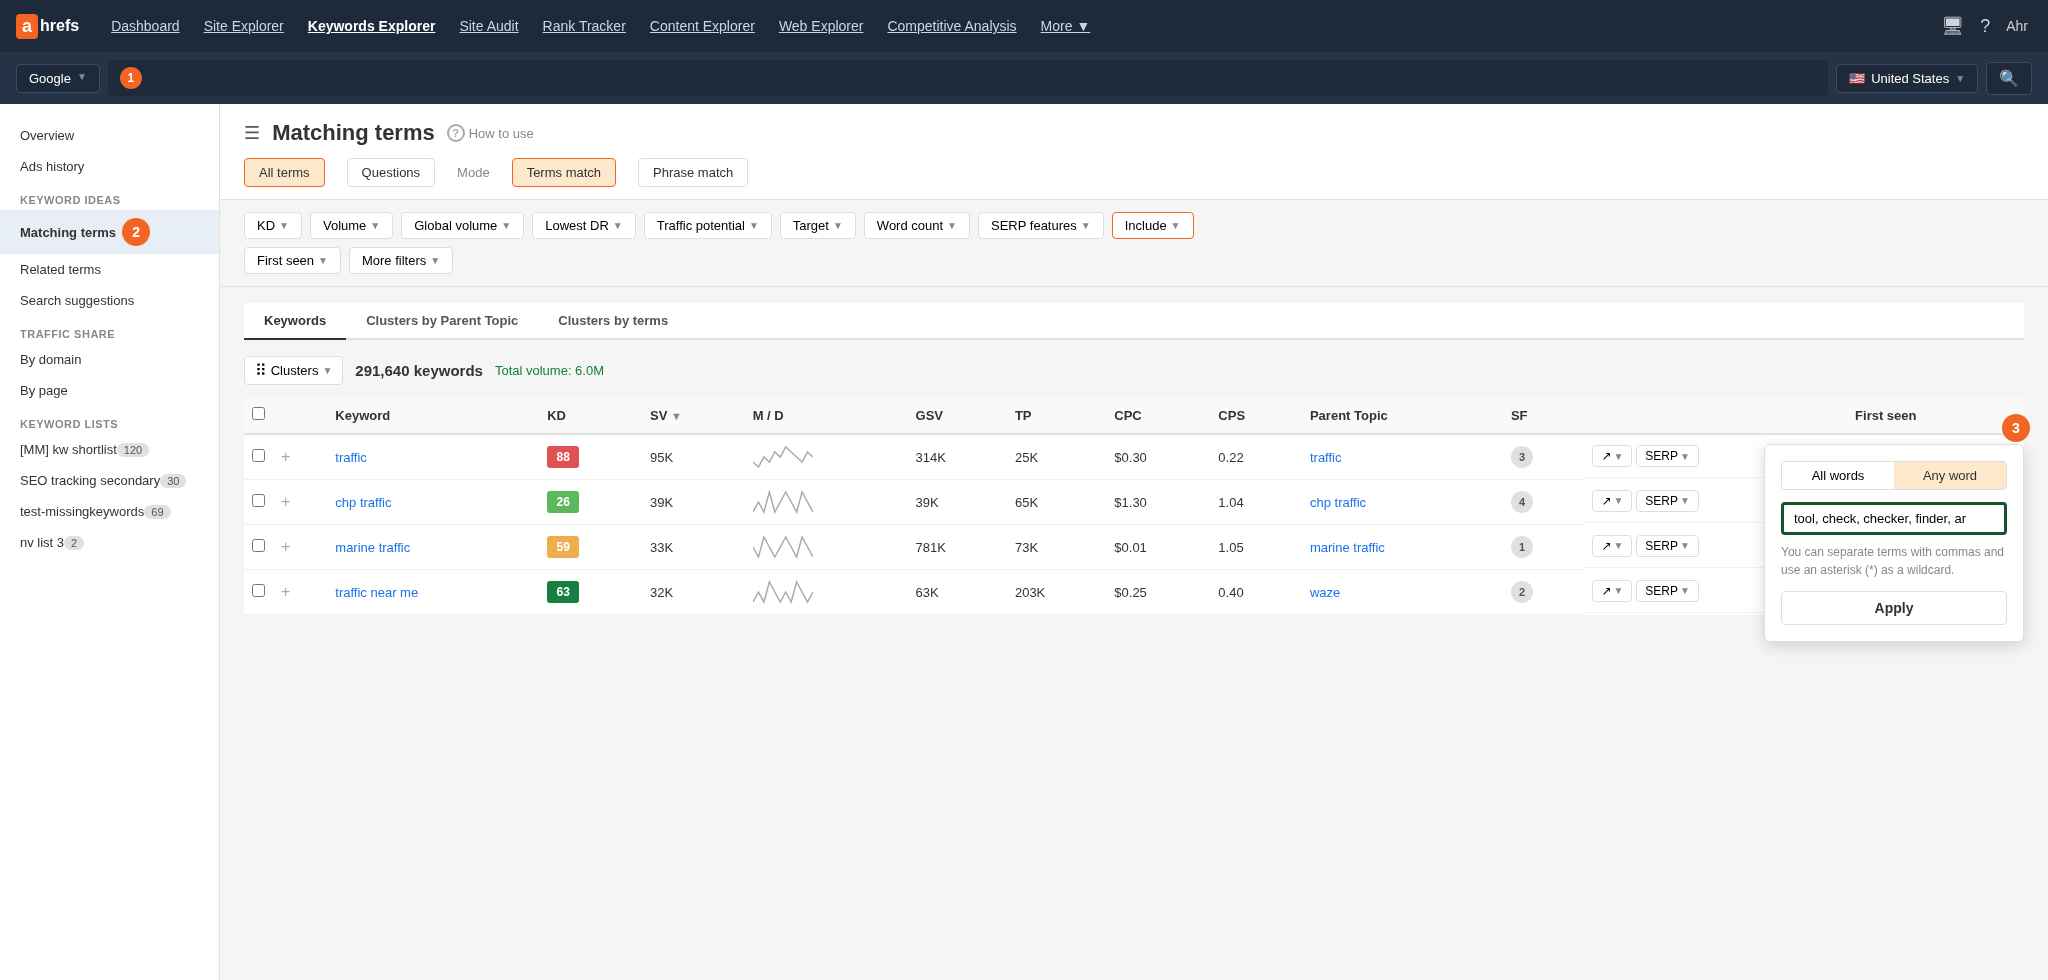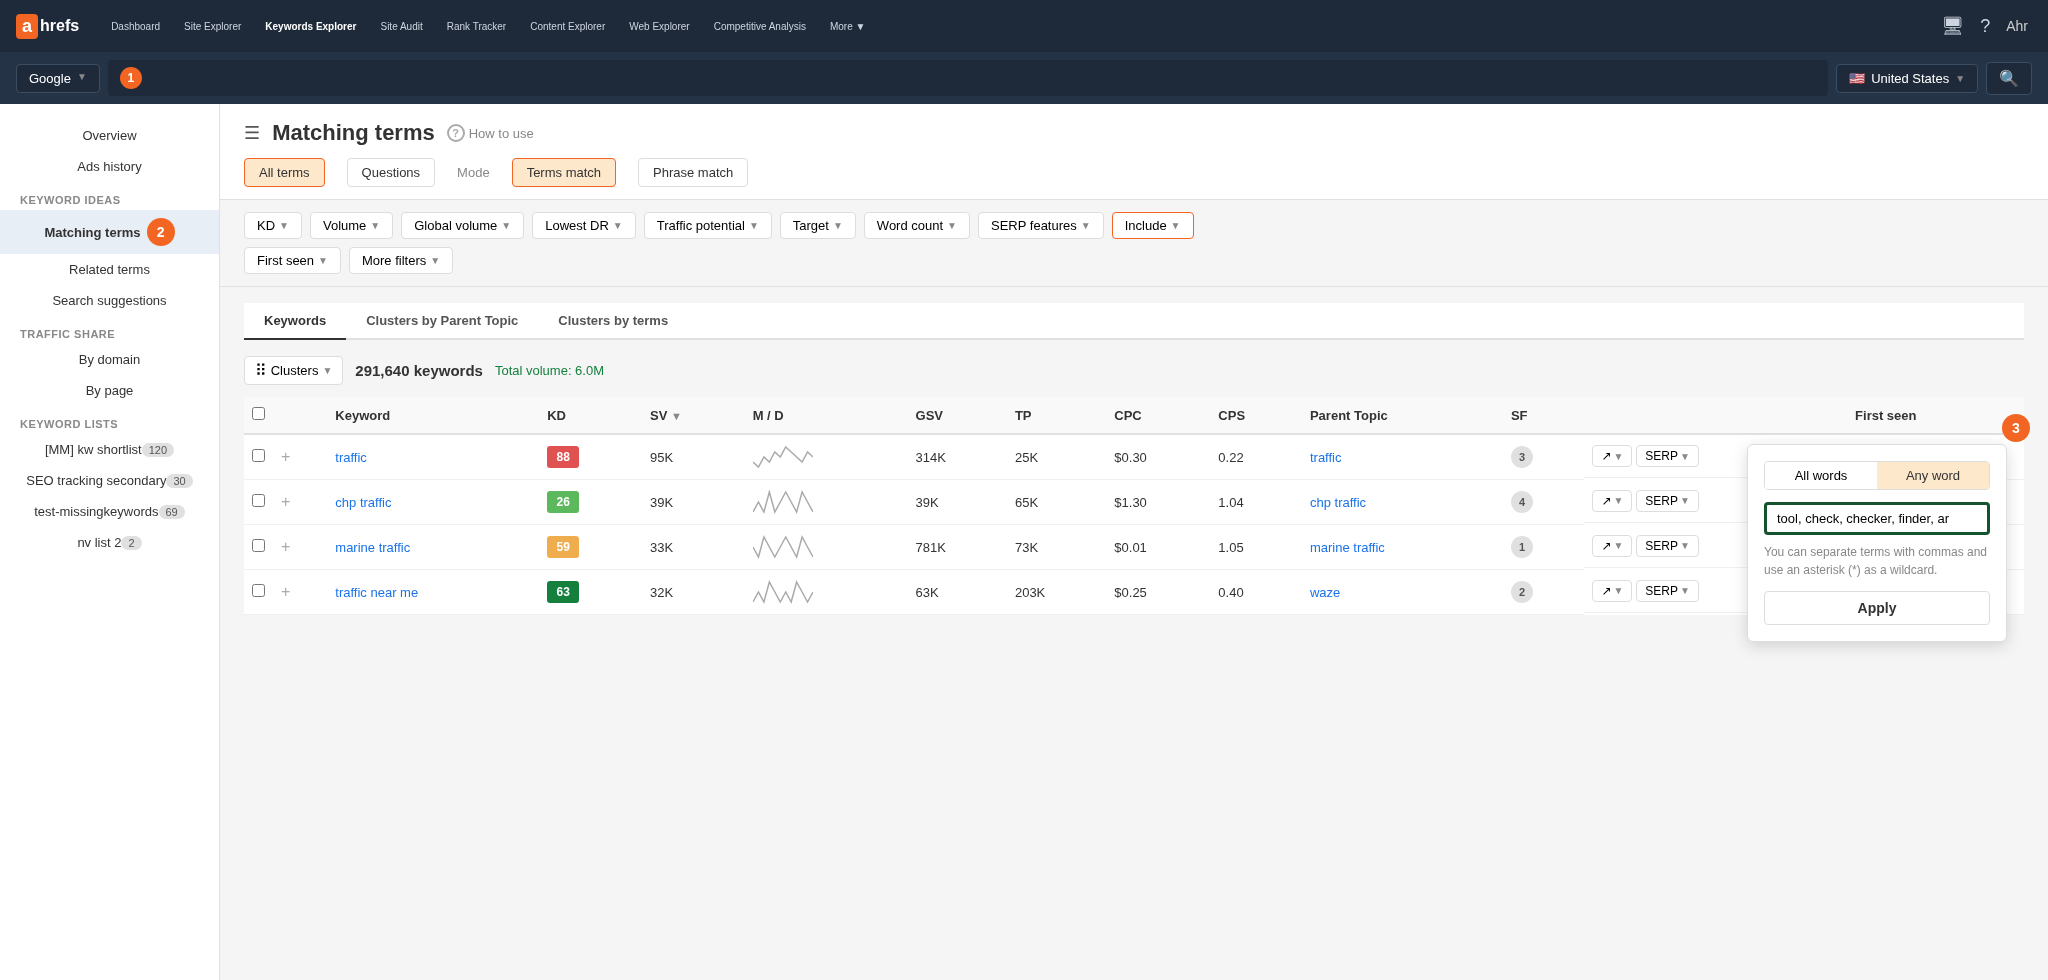--- a/index.html
+++ b/index.html
@@ -23,8 +23,8 @@
     }
     .nav-links { display: flex; align-items: center; gap: 0; }
     .nav-link {
-      color: #cdd6e0; font-size: 10px; padding: 4px 12px; height: 52px;
-      display: flex; align-items: center; cursor: pointer; white-space: nowrap;
+      color: #cdd6e0; font-size: 14px; padding: 4px 12px; height: 52px;
+      display: flex; align-items: center; cursor: pointer; white-space: nowrap; text-decoration: underline;
     }
     .nav-link.active { color: white; font-weight: 600; }
     .nav-right { margin-left: auto; display: flex; align-items: center; gap: 8px; }

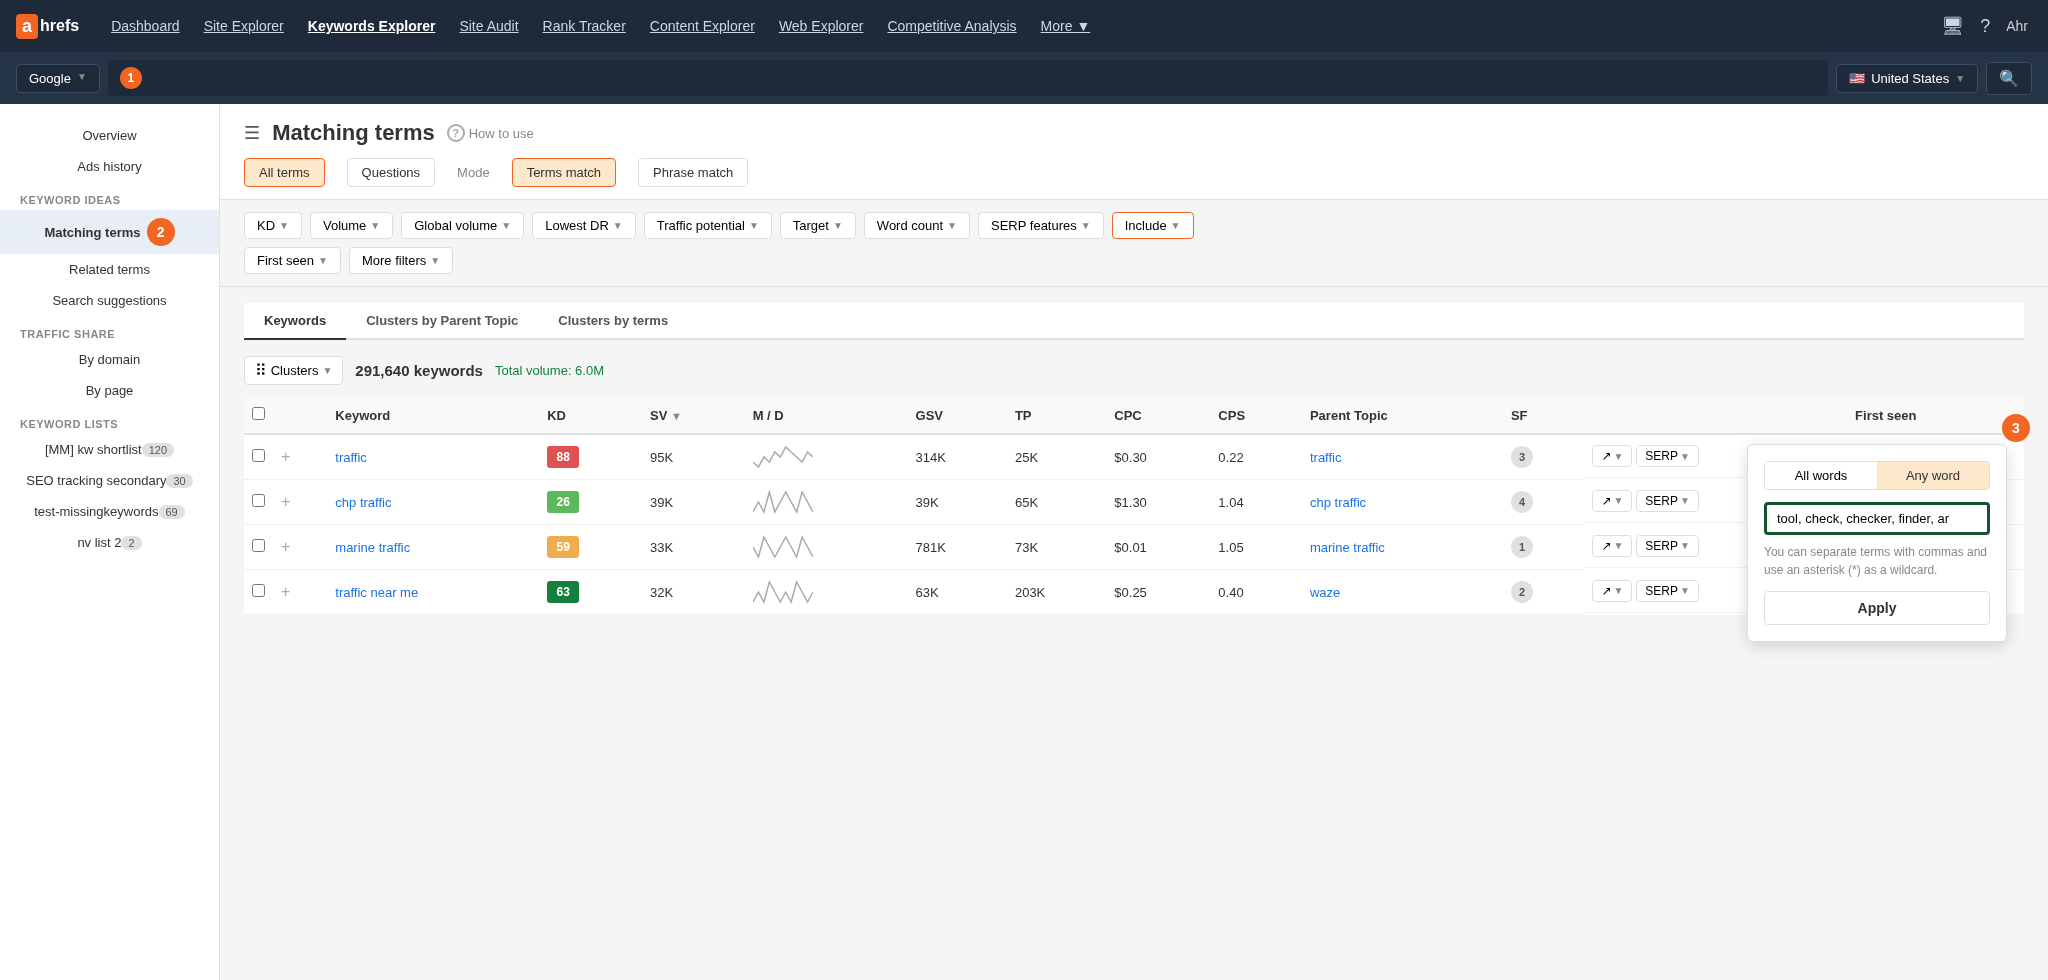--- a/index.html
+++ b/index.html
@@ -69,7 +69,7 @@
       padding: 16px 0; flex-shrink: 0; overflow-y: auto;
     }
     .sidebar-item {
-      padding: 8px 20px; cursor: pointer; color: #333; font-size: 13px; display: flex; align-items: center; justify-content: center;
+      padding: 8px 20px; cursor: pointer; color: #333; font-size: 13px; display: flex; align-items: center; justify-content: flex-start;
     }
     .sidebar-item.active { background: #e8eef5; font-weight: 600; }
     .sidebar-section-title {

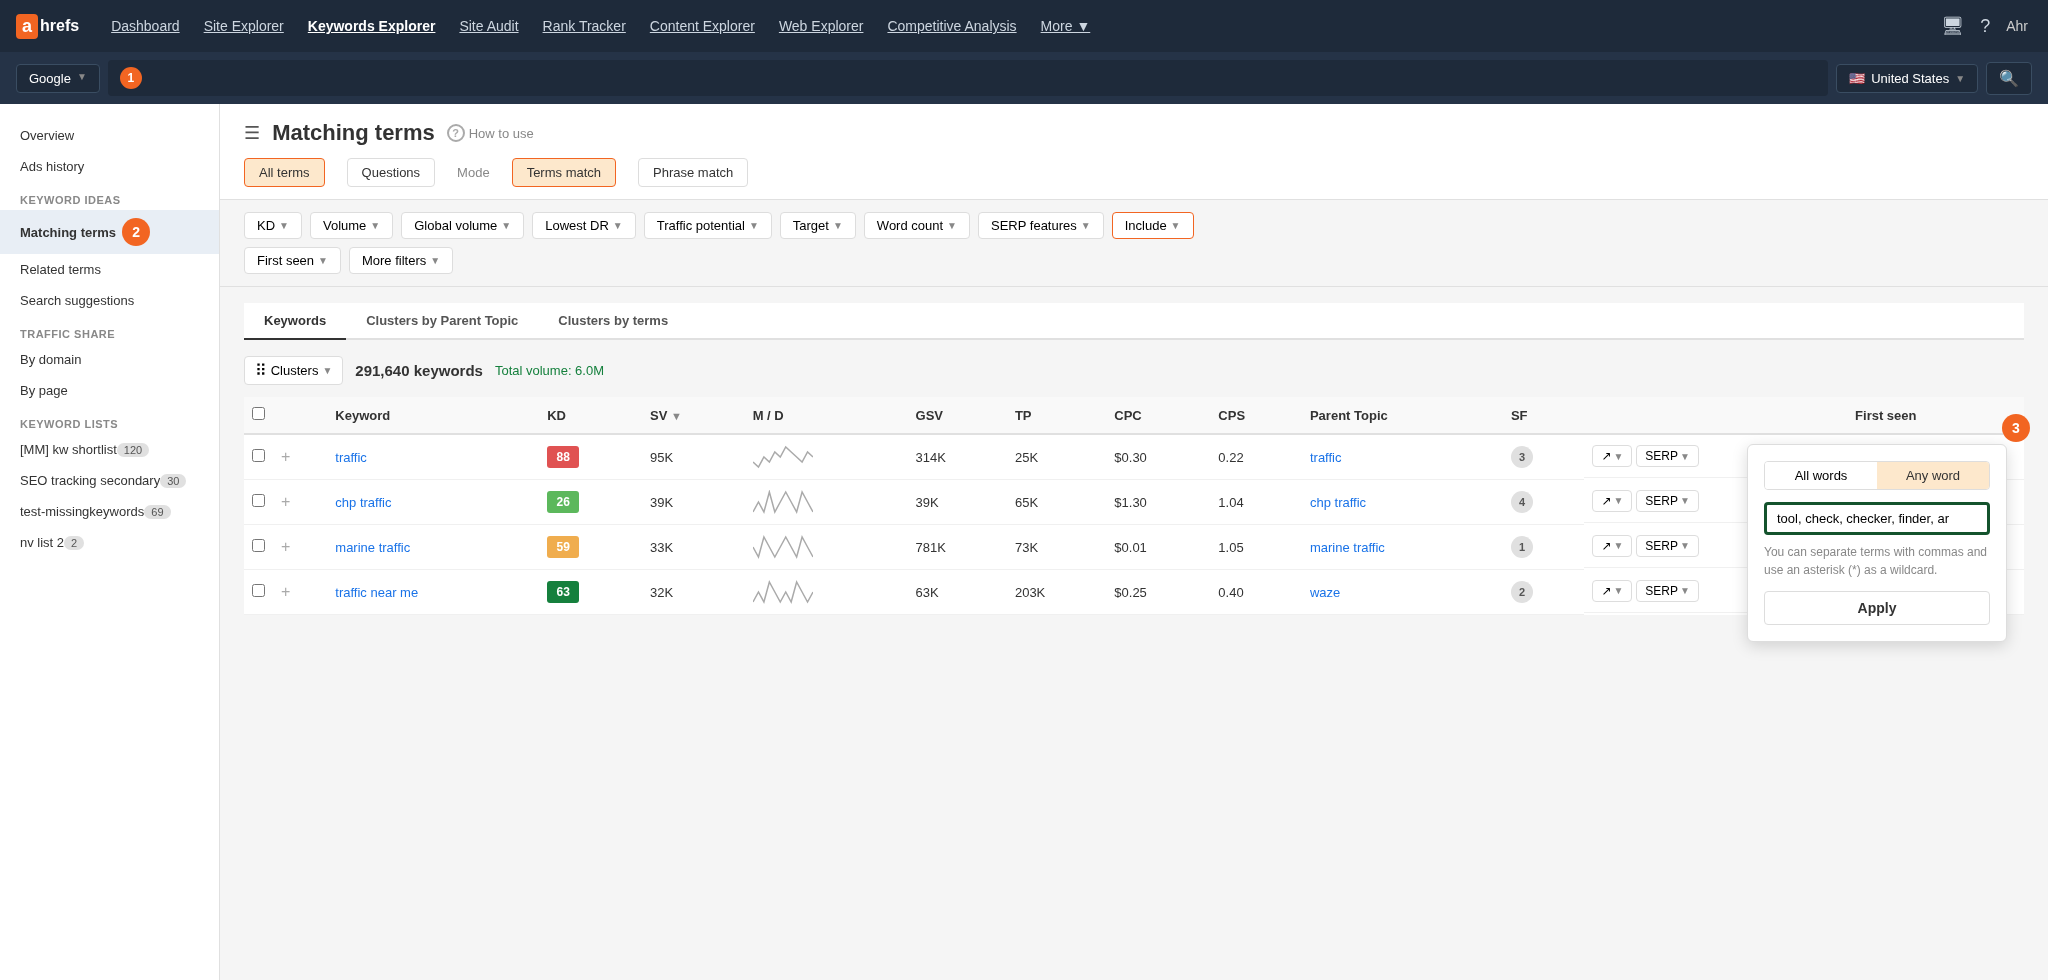--- a/index.html
+++ b/index.html
@@ -155,7 +155,7 @@
 
     
     .dropdown-overlay {
-      position: absolute; top: 340px; right: 41px; background: white;
+      position: absolute; top: 340px; right: 24px; background: white;
       border: 1px solid #ddd; border-radius: 6px; box-shadow: 0 4px 16px rgba(0,0,0,0.15);
       padding: 16px; width: 260px; z-index: 100;
     }

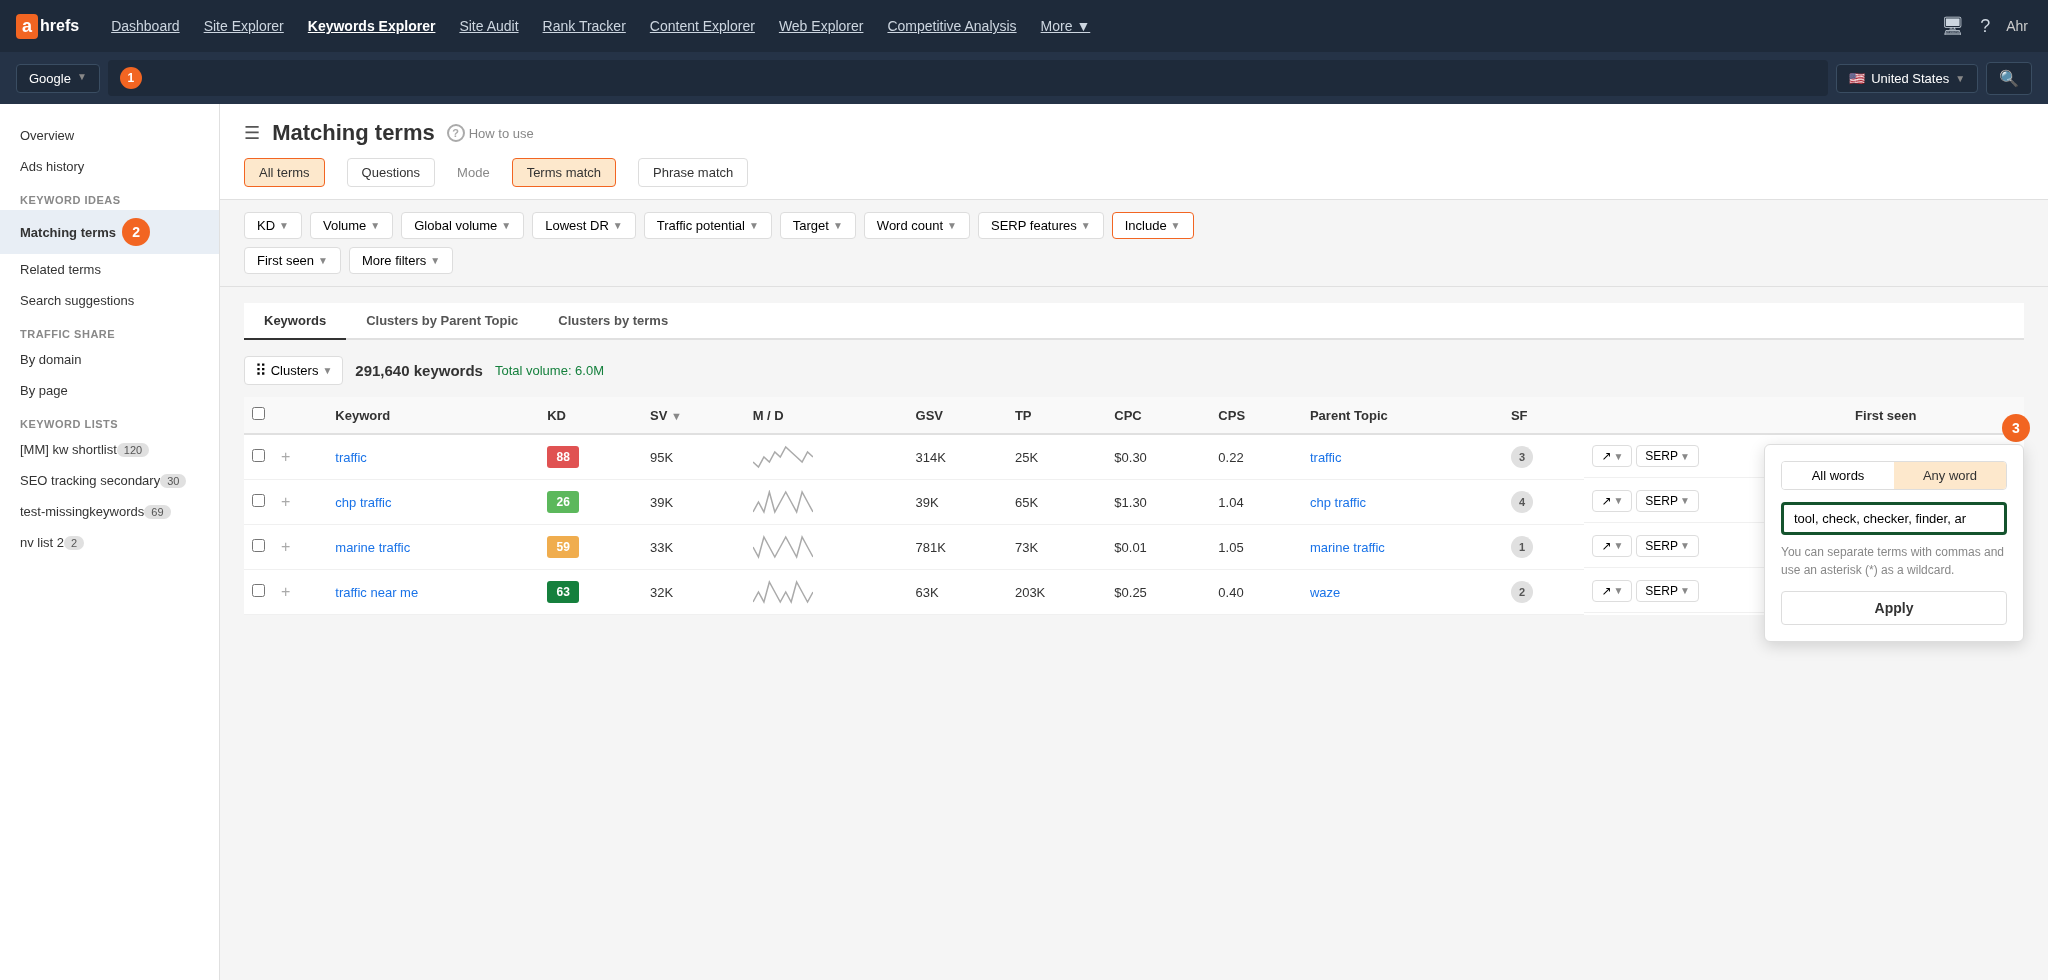--- a/index.html
+++ b/index.html
@@ -269,7 +269,7 @@
       <span class="sidebar-badge">69</span>
     </div>
     <div class="sidebar-item">
-      <span>nv list 2</span>
+      <span>nv list 3</span>
       <span class="sidebar-badge">2</span>
     </div>
   </aside>

